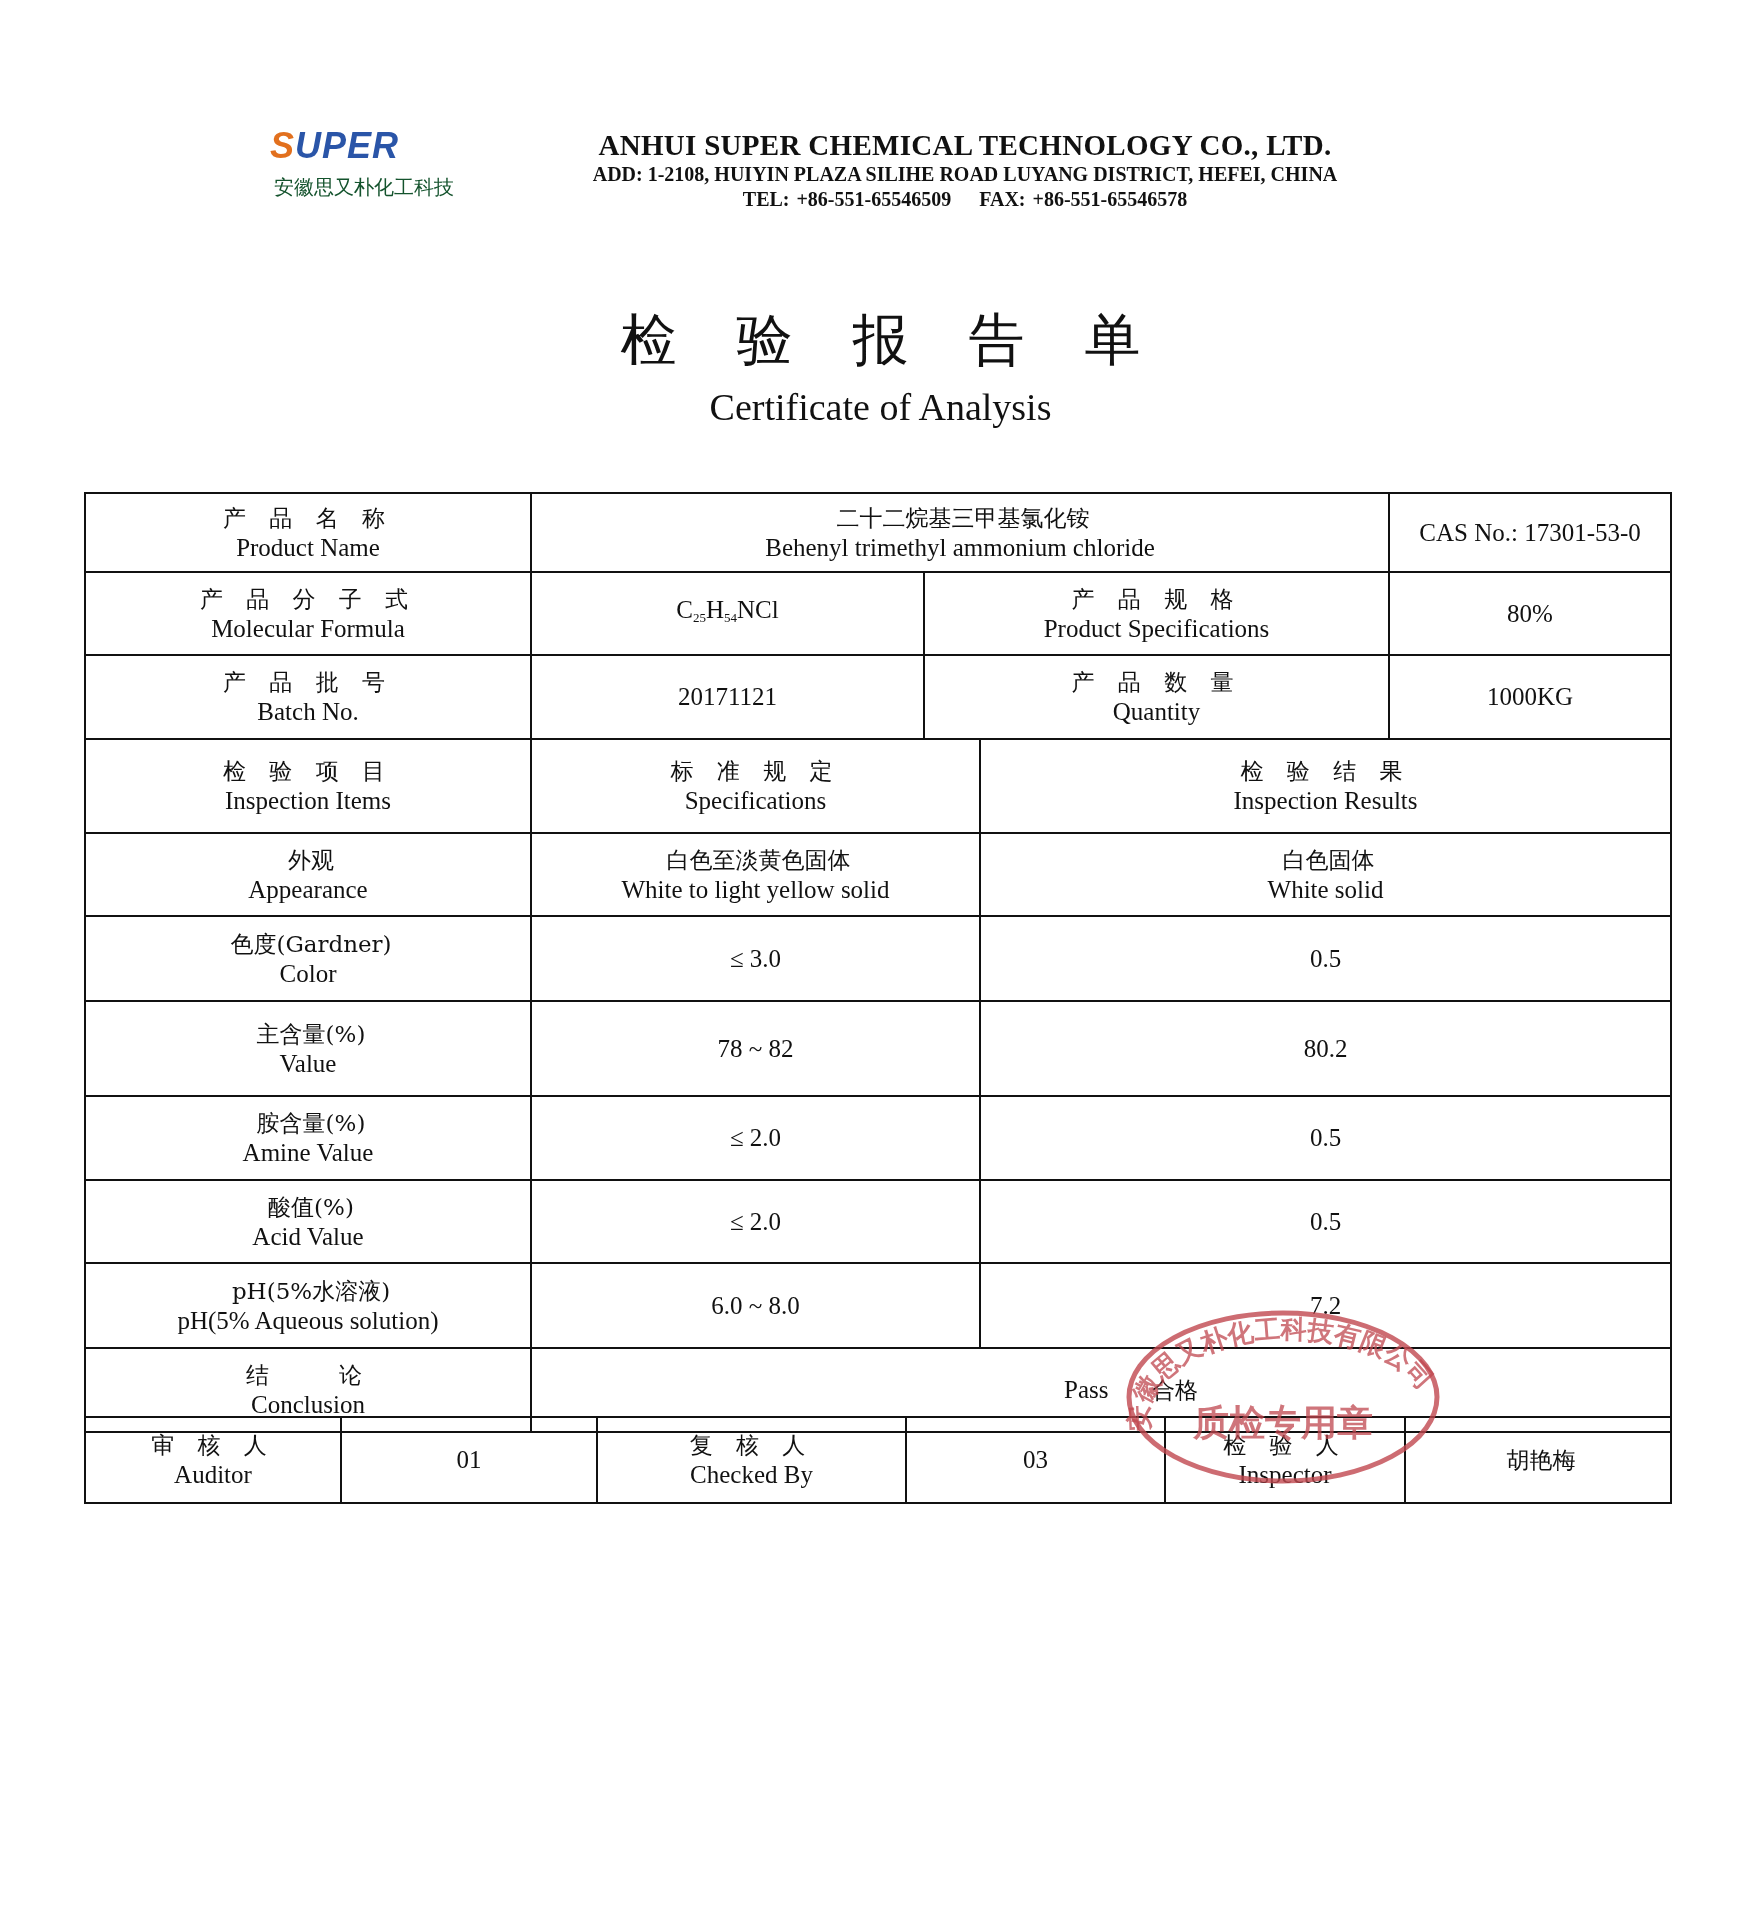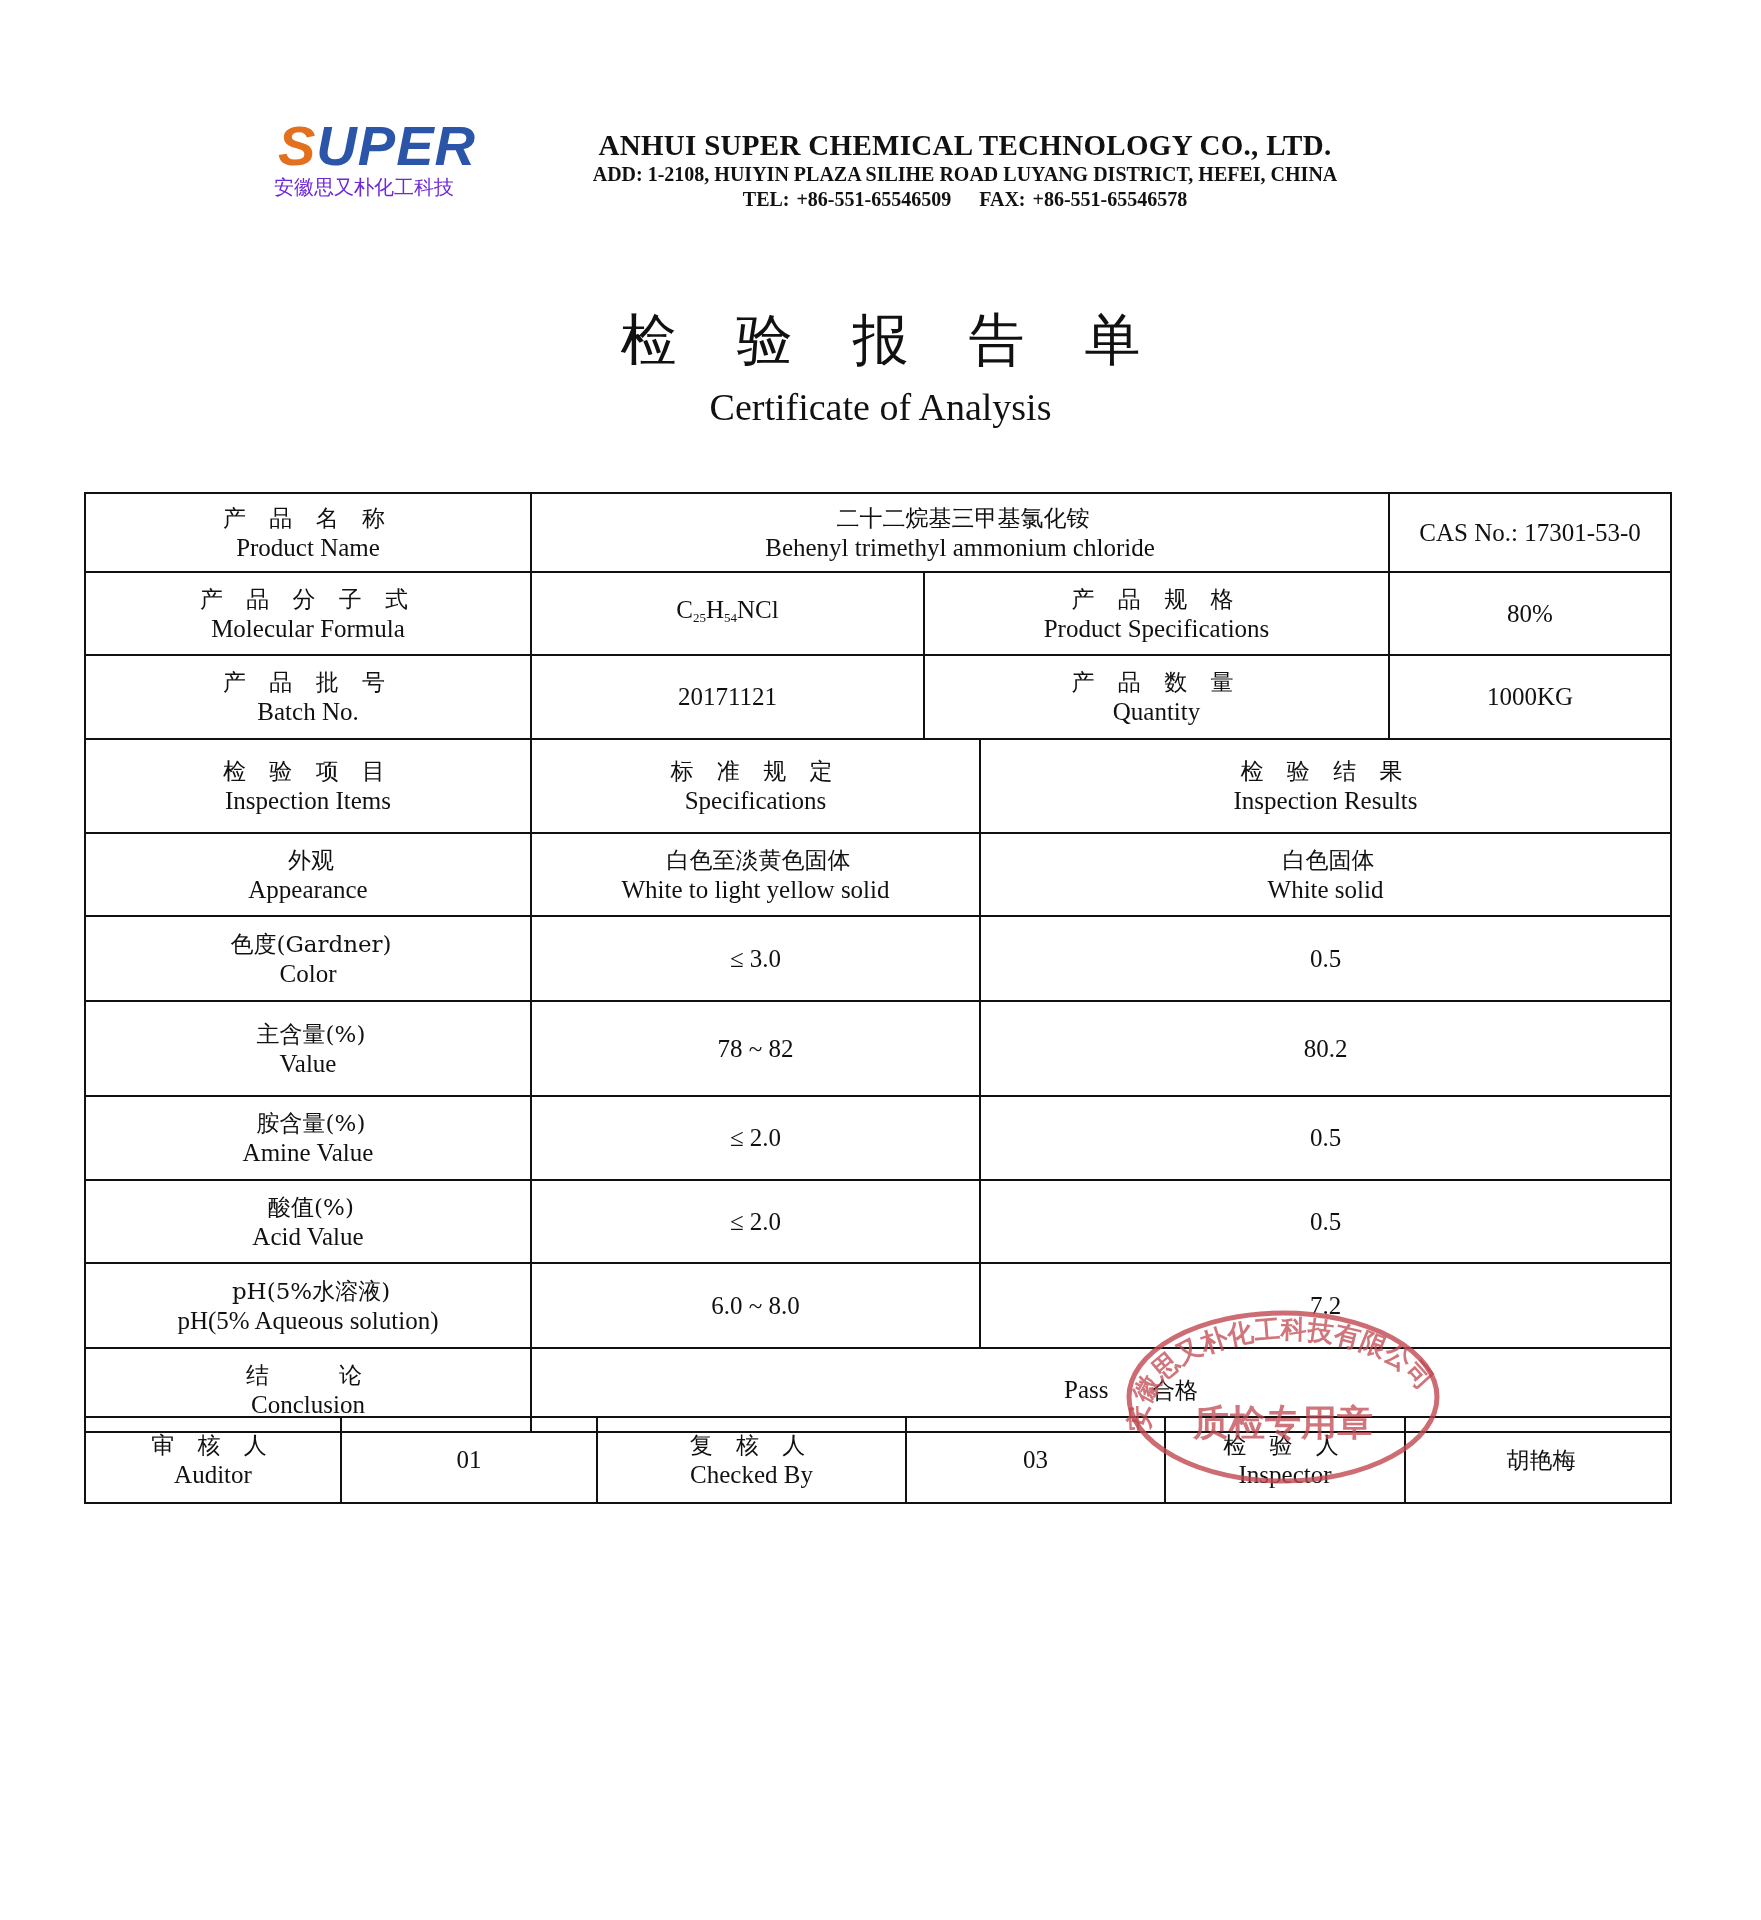--- a/index.html
+++ b/index.html
@@ -6,8 +6,8 @@
   body { width:1761px; height:1920px; position:relative; overflow:hidden;
          font-family:"Liberation Serif","DejaVu Serif",serif; color:#111; }
   .logo { position:absolute; left:270px; top:124px; width:175px; height:80px; }
-  .logo-en { position:absolute; left:8px; top:0; font-family:"Liberation Sans","DejaVu Sans",sans-serif;
-             font-weight:bold; font-style:italic; font-size:56px; letter-spacing:1px; line-height:44px; }
+  .logo-en { position:absolute; left:0; top:0; font-family:"Liberation Sans","DejaVu Sans",sans-serif;
+             font-weight:bold; font-style:italic; font-size:36px; letter-spacing:1px; line-height:44px; }
   .logo-s { color:#e2701e; }
   .logo-uper { color:#2a55a8; }
   .logo-cn { position:absolute; left:4px; top:50px; font-family:"DejaVu Sans",sans-serif; font-size:20px;

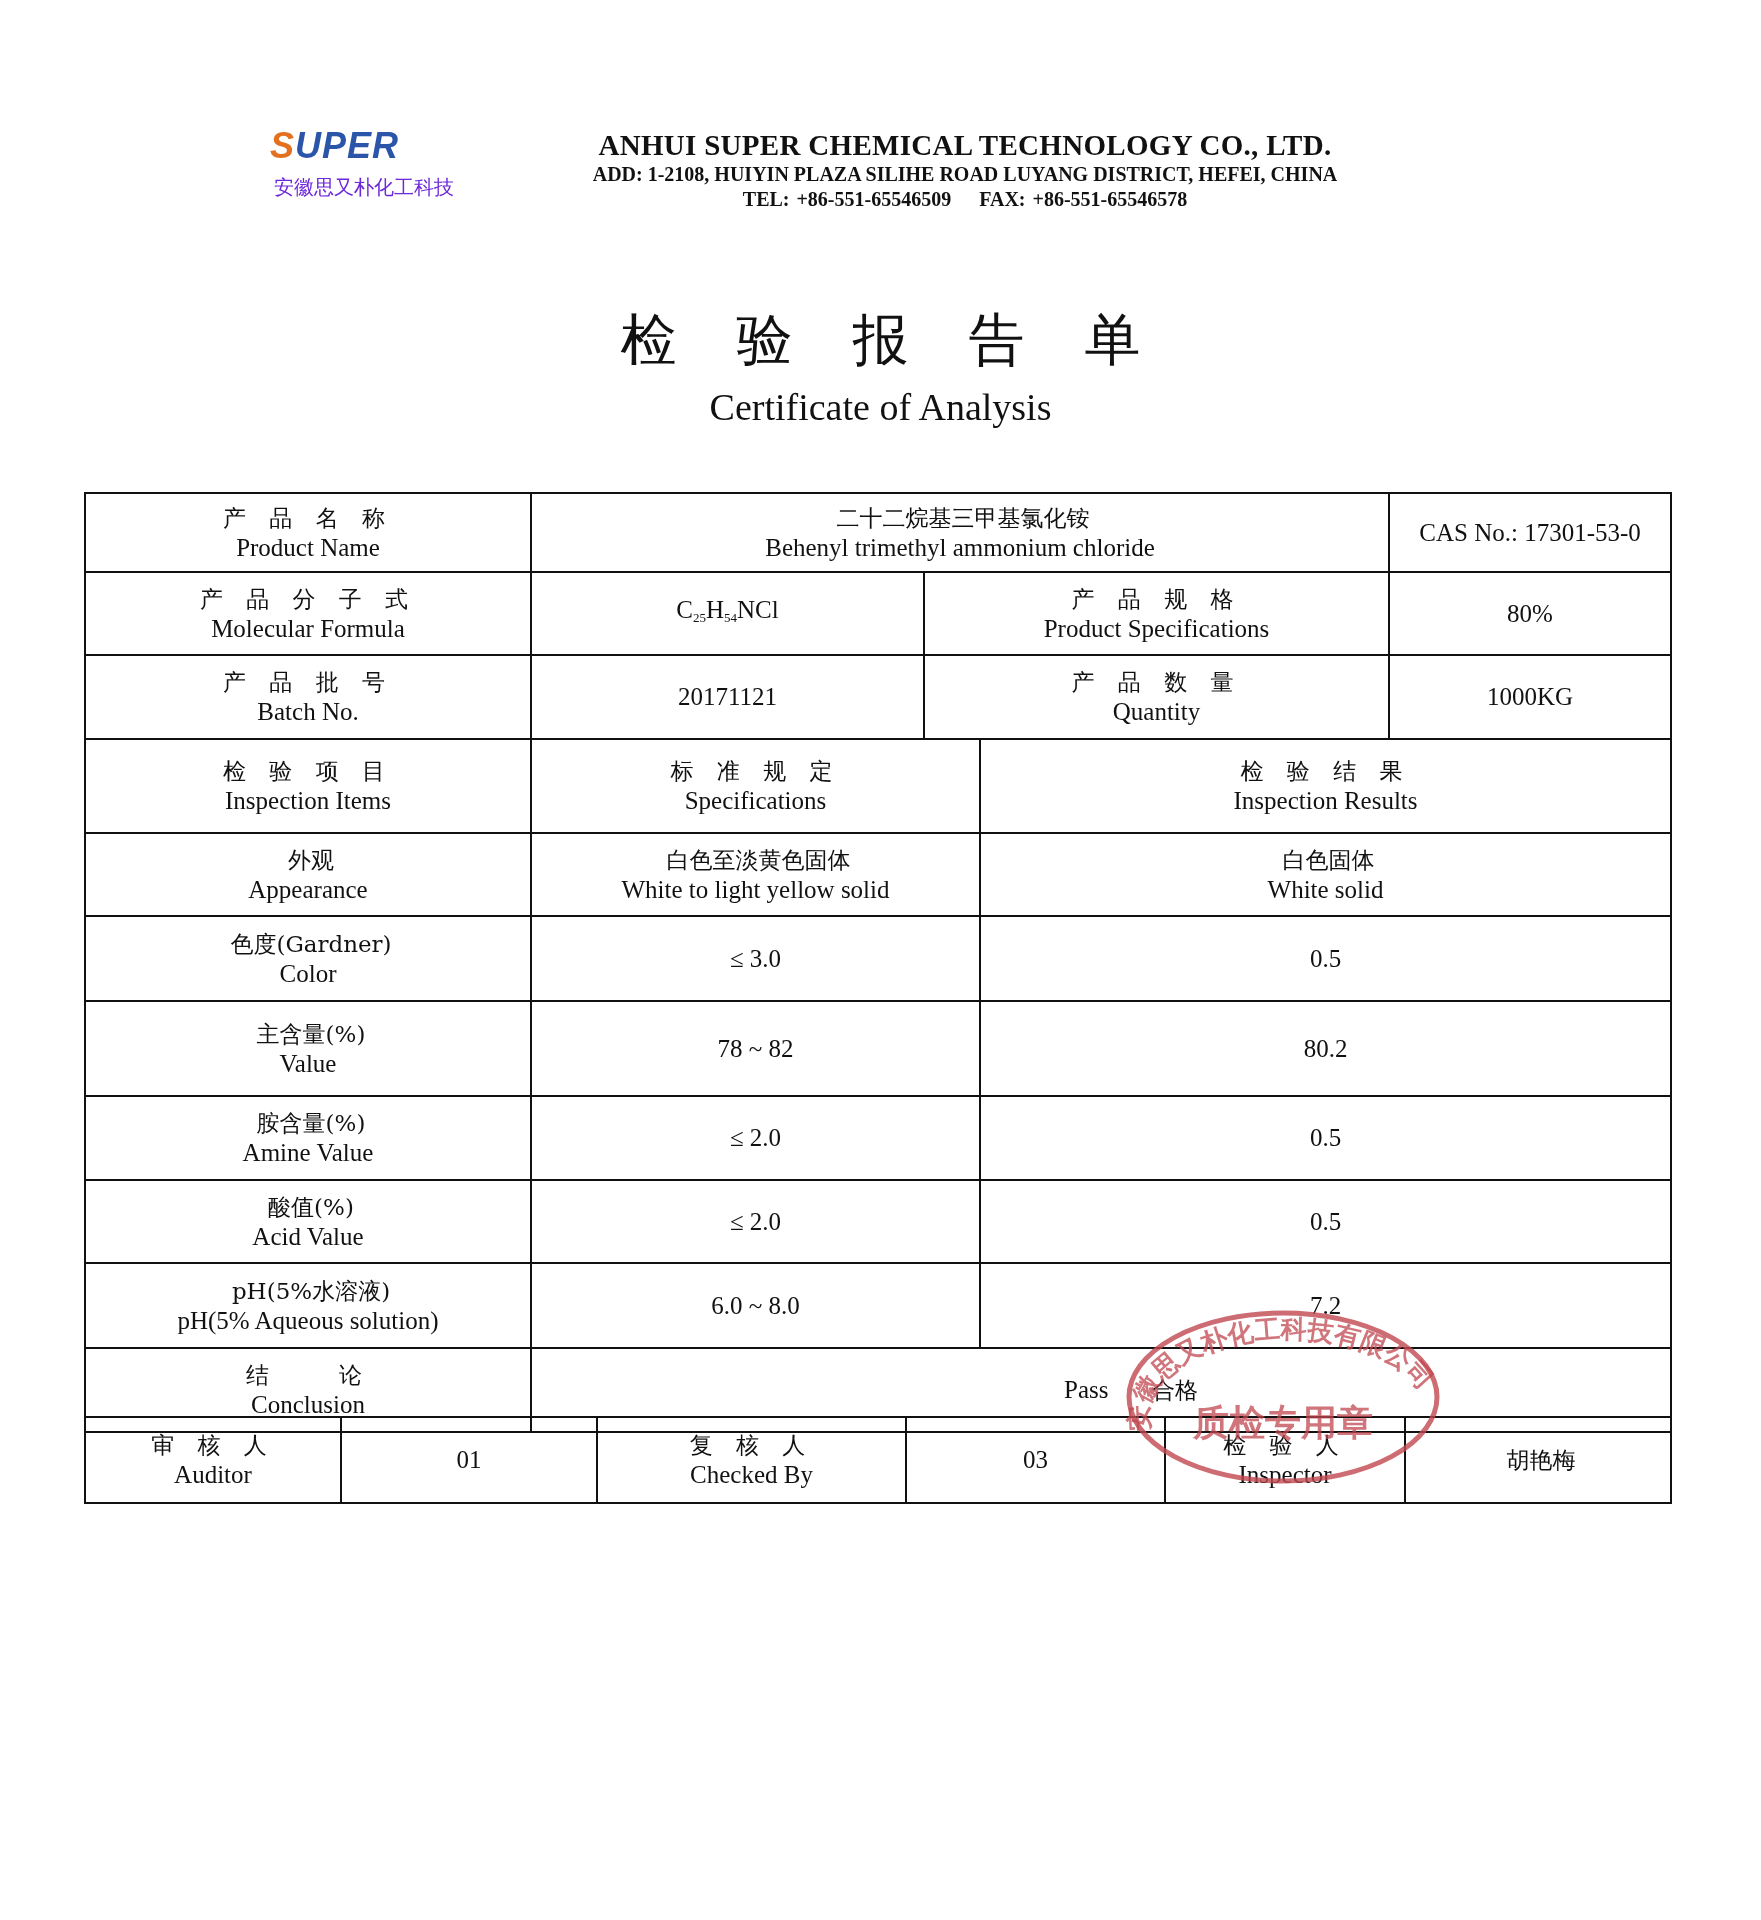--- a/index.html
+++ b/index.html
@@ -11,7 +11,7 @@
   .logo-s { color:#e2701e; }
   .logo-uper { color:#2a55a8; }
   .logo-cn { position:absolute; left:4px; top:50px; font-family:"DejaVu Sans",sans-serif; font-size:20px;
-             color:#6d28d9; letter-spacing:0px; white-space:nowrap; }
+             color:#14532d; letter-spacing:0px; white-space:nowrap; }
   .company { position:absolute; left:465px; top:128px; width:1000px; text-align:center; }
   .company-name { font-size:29px; font-weight:bold; line-height:34px; letter-spacing:0.3px; }
   .company-addr { font-size:20px; font-weight:bold; line-height:24px; }

